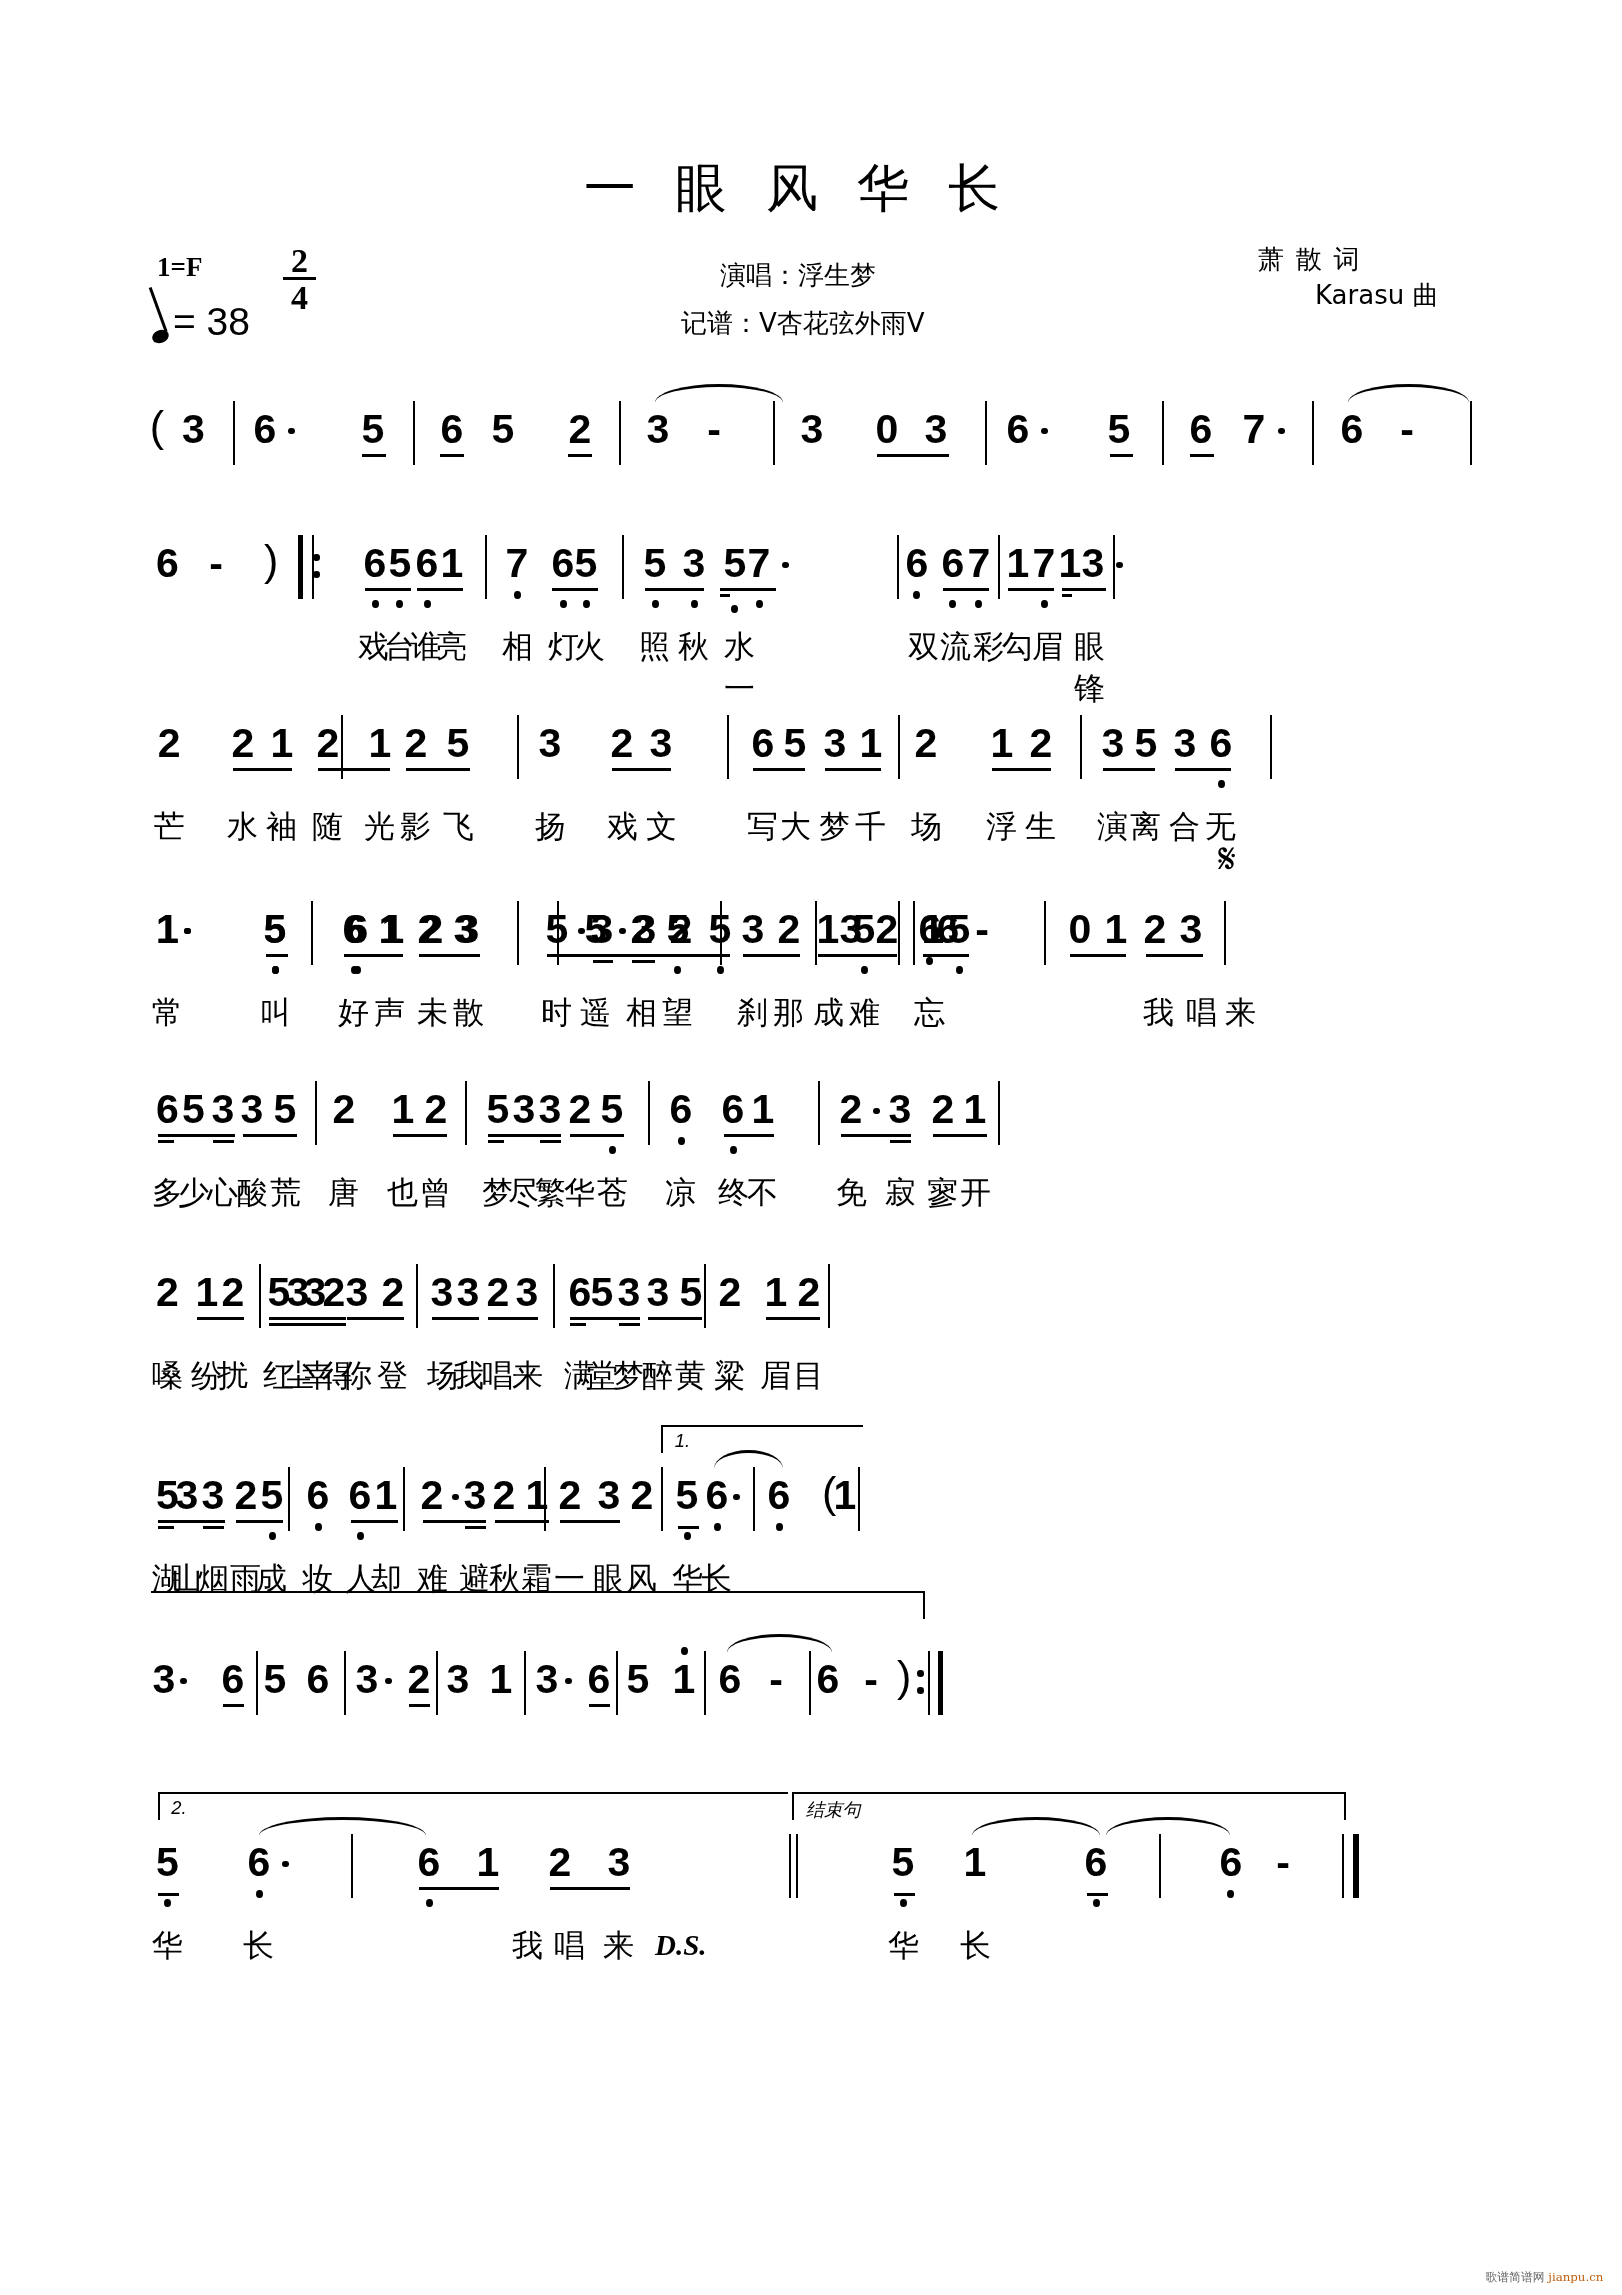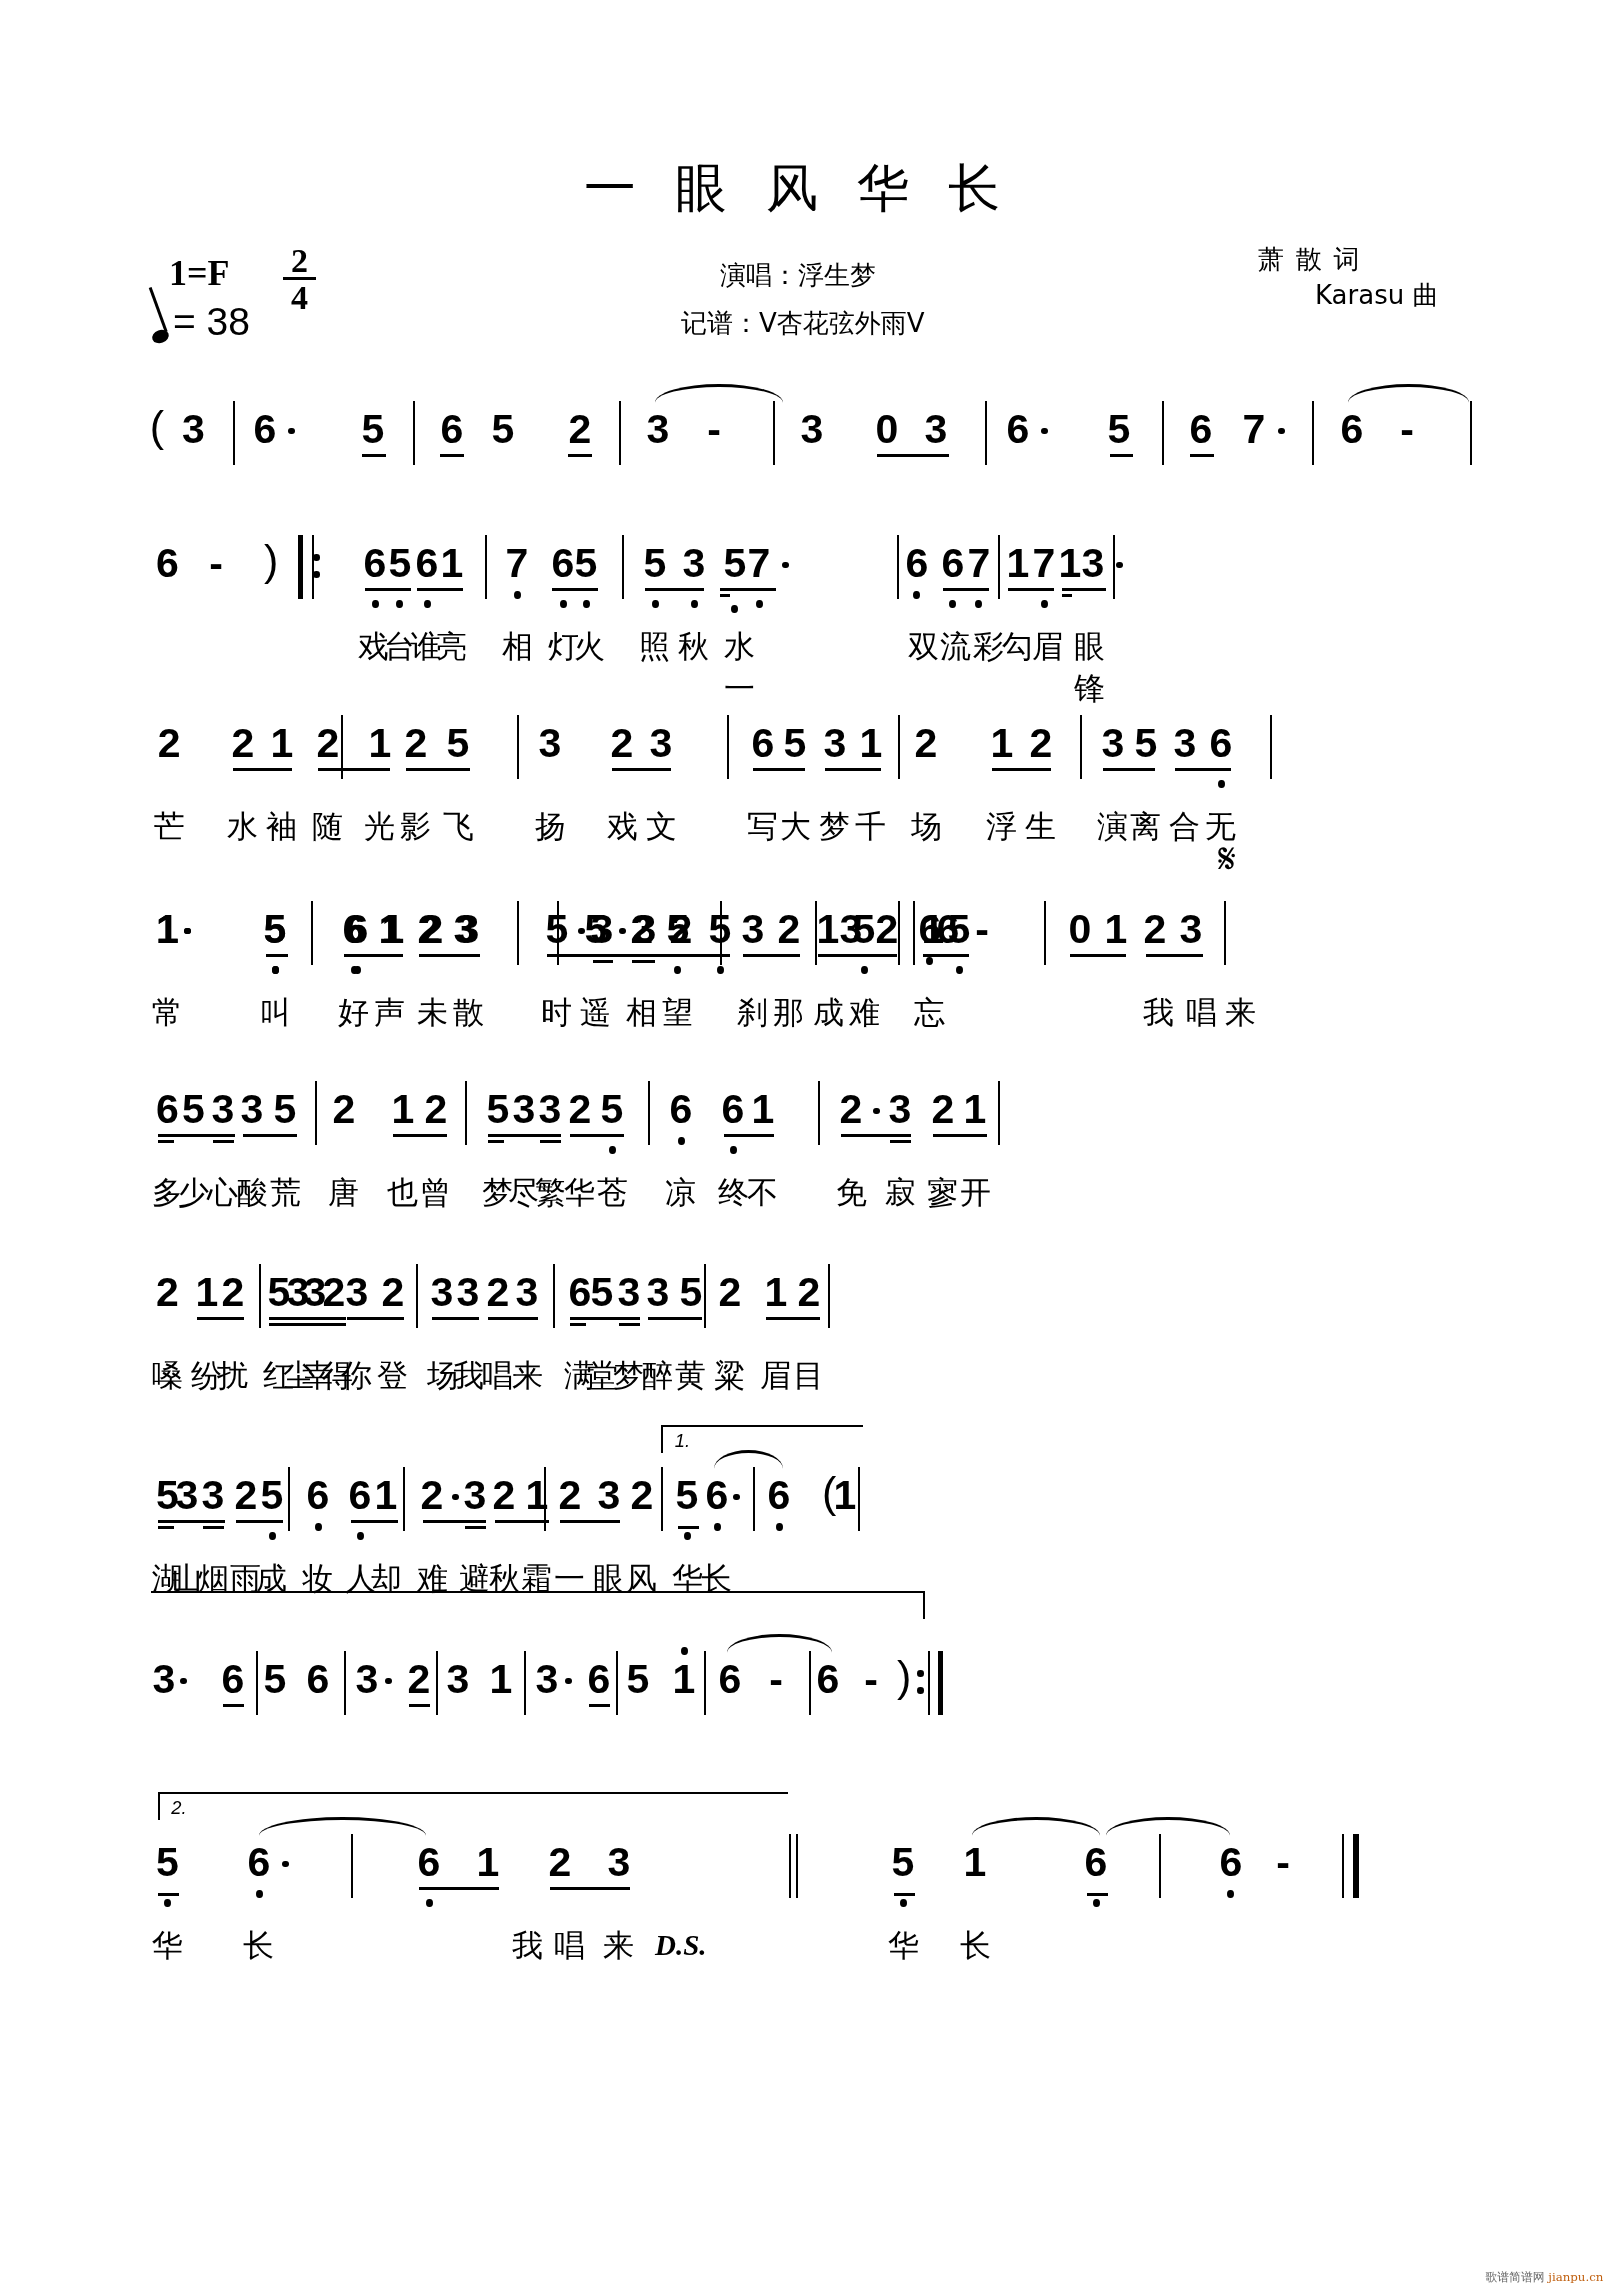--- a/index.html
+++ b/index.html
@@ -8,7 +8,7 @@
   .abs { position: absolute; }
   .title { left: 0; width: 1623px; top: 154px; text-align: center; font-size: 52px;
            letter-spacing: 39px; font-family: "DejaVu Sans", sans-serif; }
-  .key { left: 157px; top: 252px; font-size: 36px; font-weight: bold; font-family: "Liberation Serif", serif; margin-left: 12px; }
+  .key { left: 157px; top: 252px; font-size: 27px; font-weight: bold; font-family: "Liberation Serif", serif; }
   .timesig { left: 283px; top: 245px; width: 33px; text-align: center; font-weight: bold;
              font-family: "Liberation Serif", serif; font-size: 34px; line-height: 31px; }
   .timesig .bar { border-top: 3.3px solid #000; margin: 1.3px 0; }

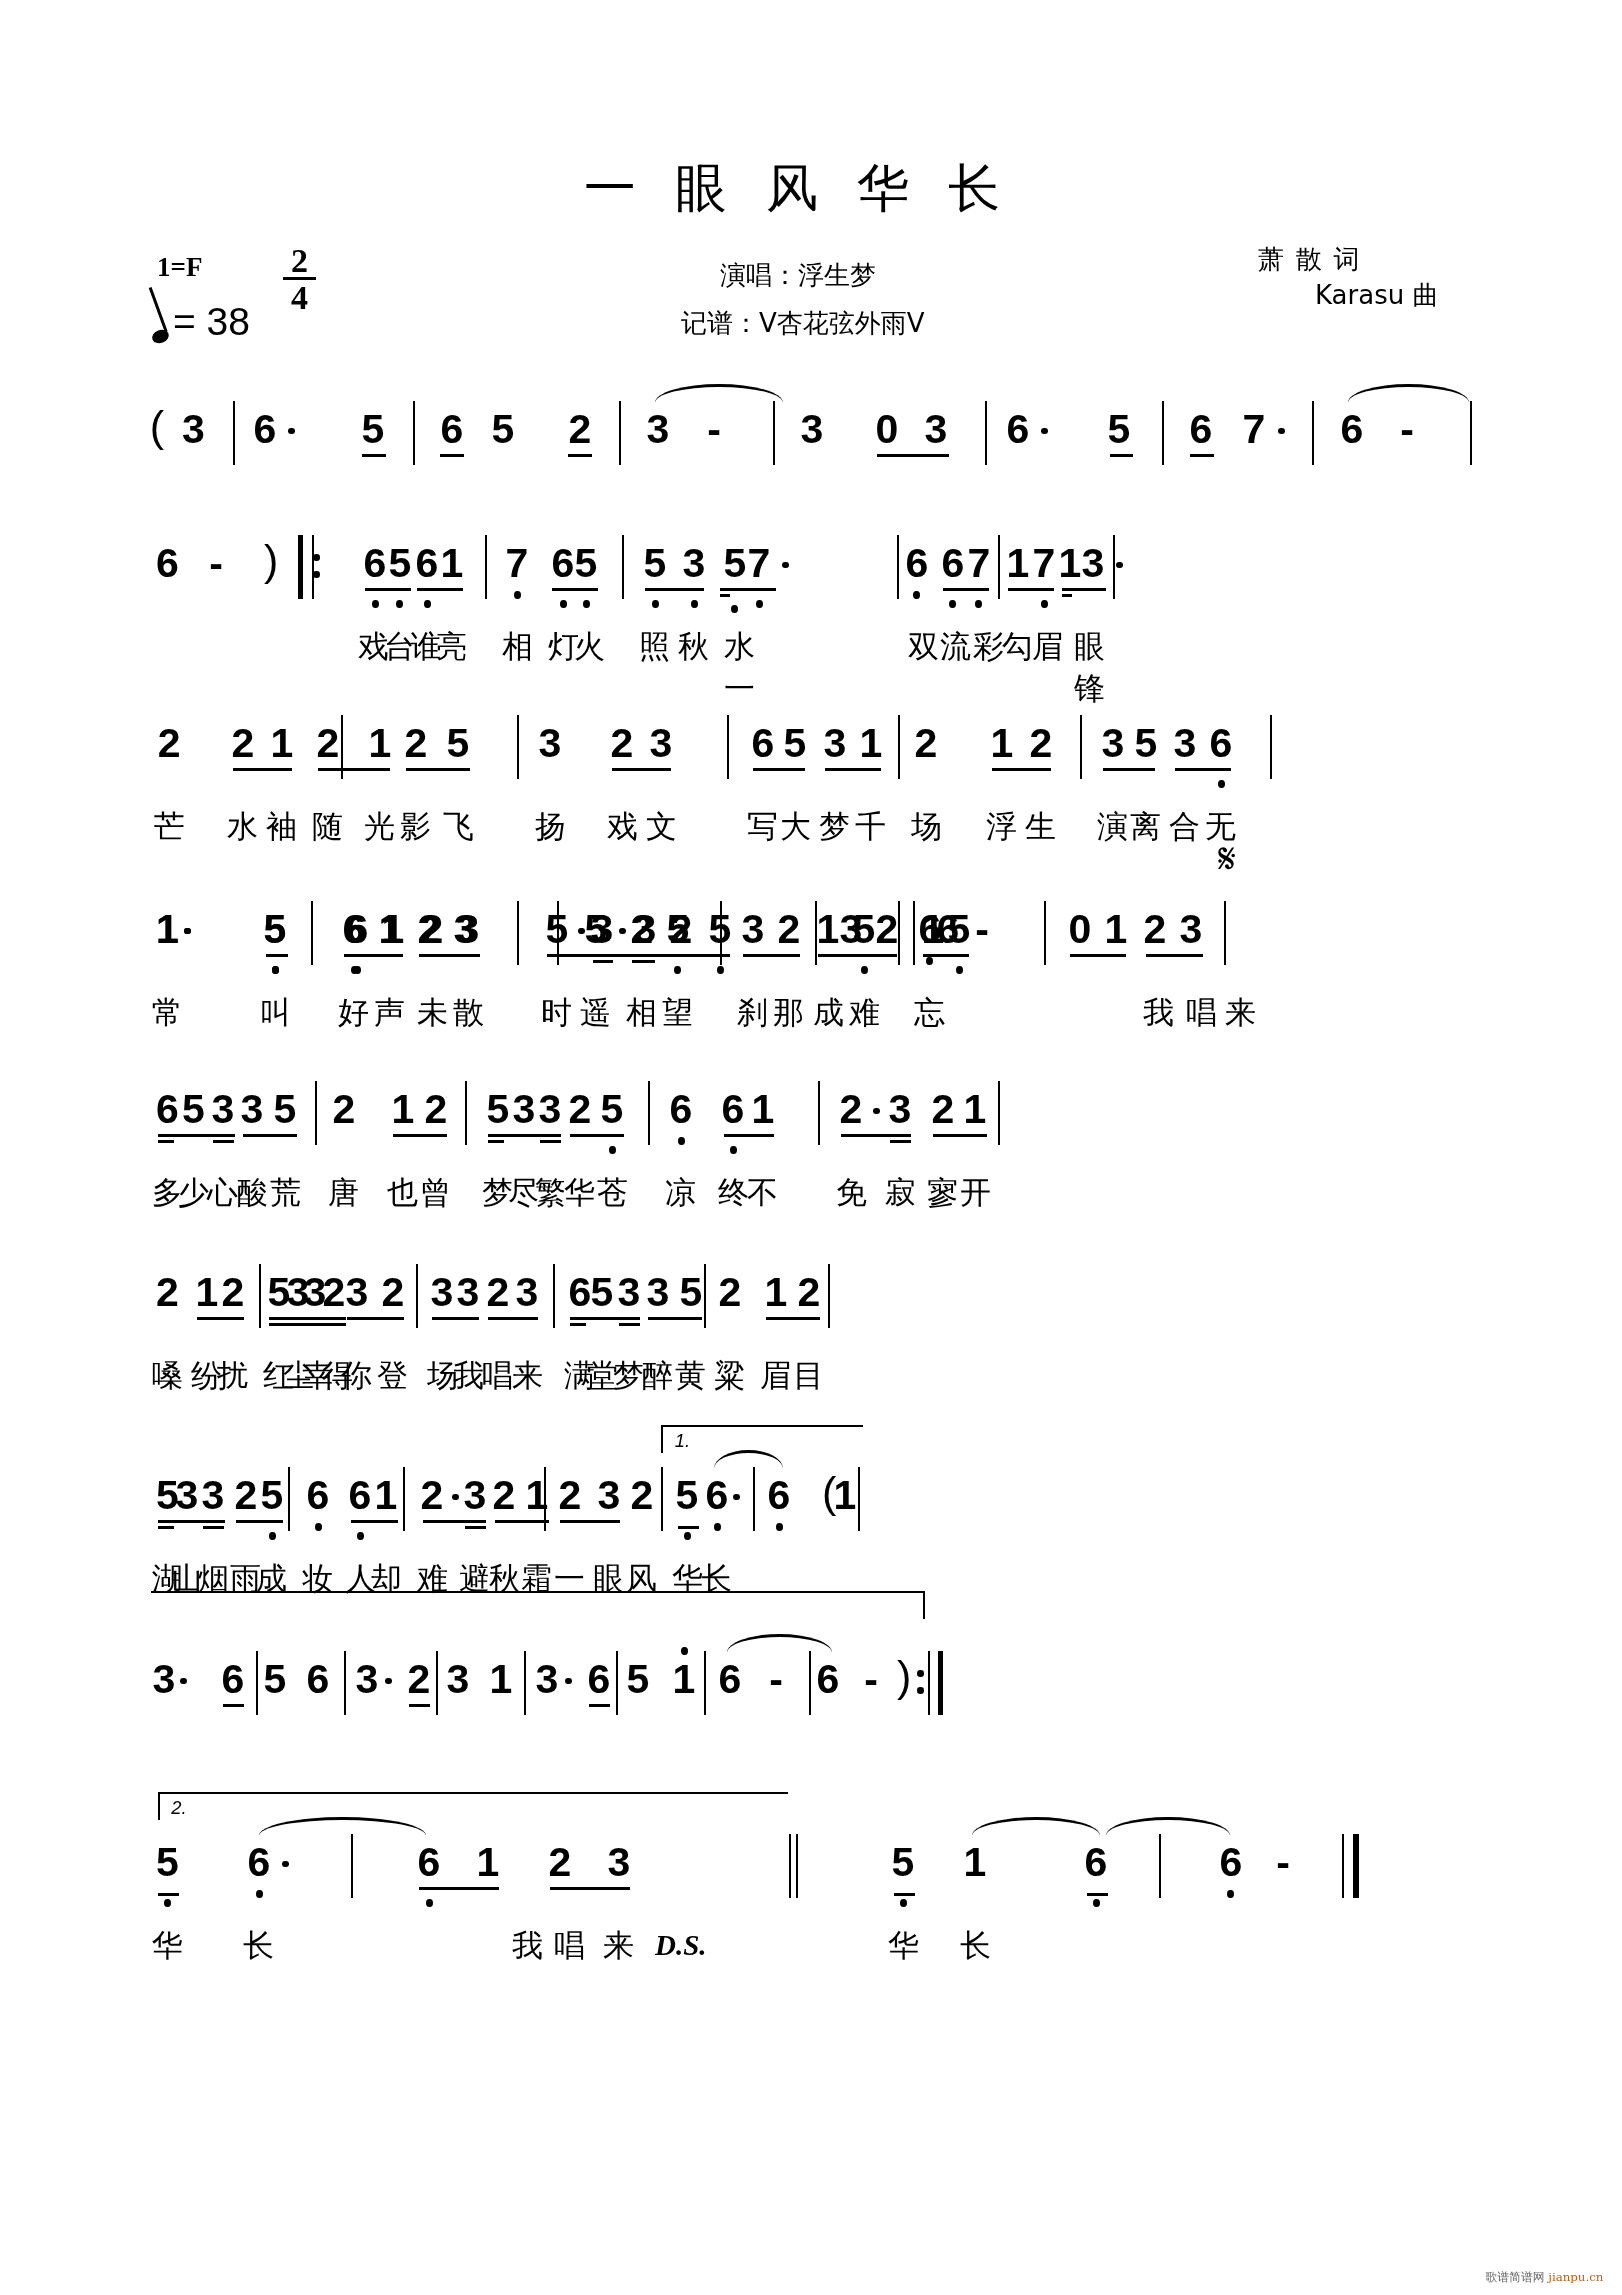--- a/index.html
+++ b/index.html
@@ -633,6 +633,9 @@
         <div class="volta volta-l" style="left: 6.5px; width: 628px; top: -47px;">
           <div class="volta-label">2.</div>
         </div>
+        <div class="volta volta-l volta-r" style="left: 641px; width: 550px; top: -47px;">
+          <div class="volta-label">结束句</div>
+        </div>
         <div class="ds" style="left: 504px; top: 90px;">D.S.</div>
       </div>
       <div class="lyrics">

